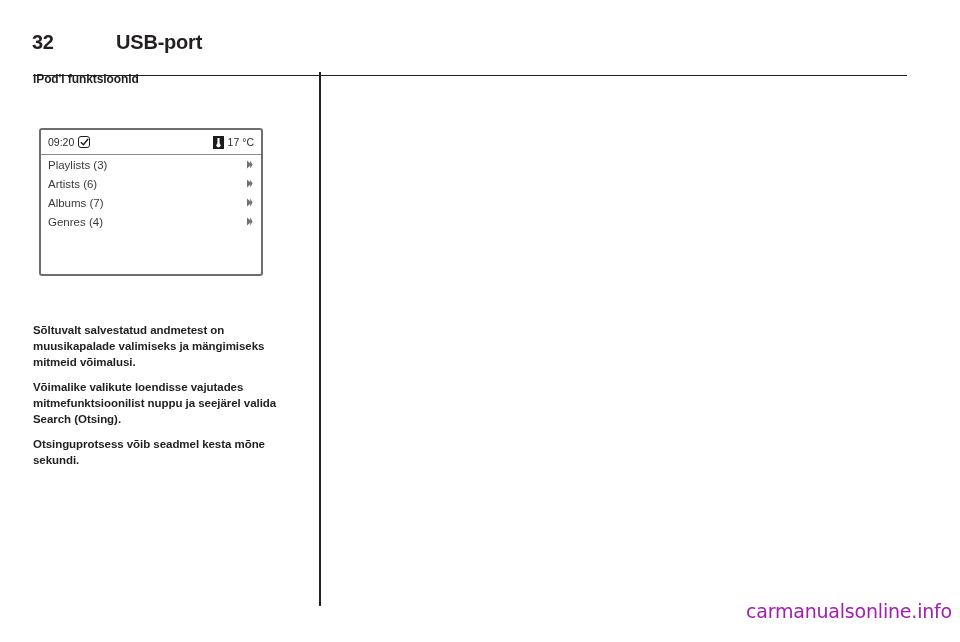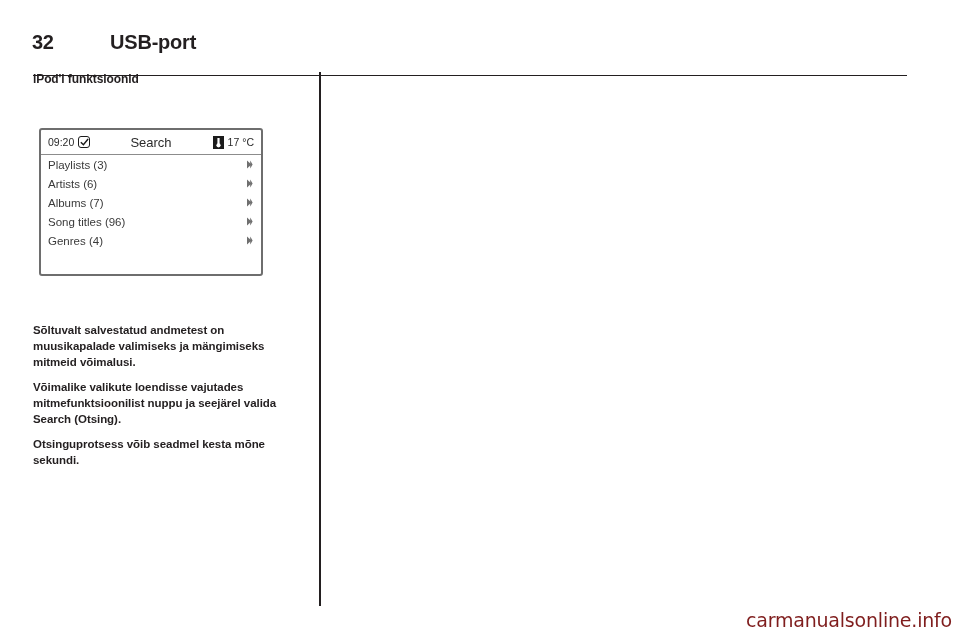--- a/index.html
+++ b/index.html
@@ -36,7 +36,7 @@
   }
   .chapter-title {
     position: absolute;
-    left: 110px;
+    left: 116px;
     top: 15px;
     font-size: 20px;
     font-weight: bold;

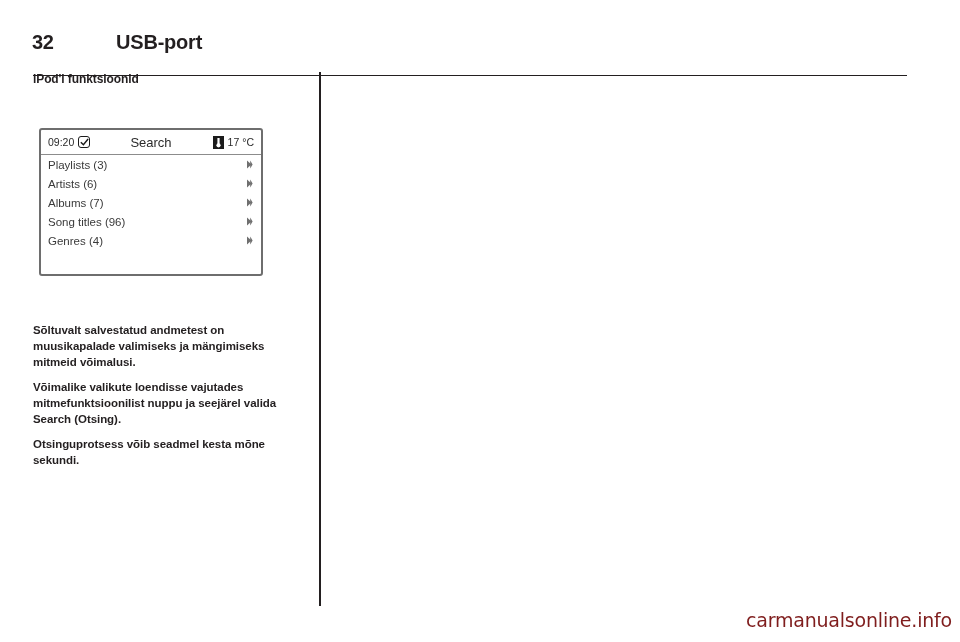--- a/index.html
+++ b/index.html
@@ -229,7 +229,6 @@
           </span>
         </div>
 
-        <div class="status-title">Search</div>
 
         <div class="status-right">
           <span class="icon-thermometer">

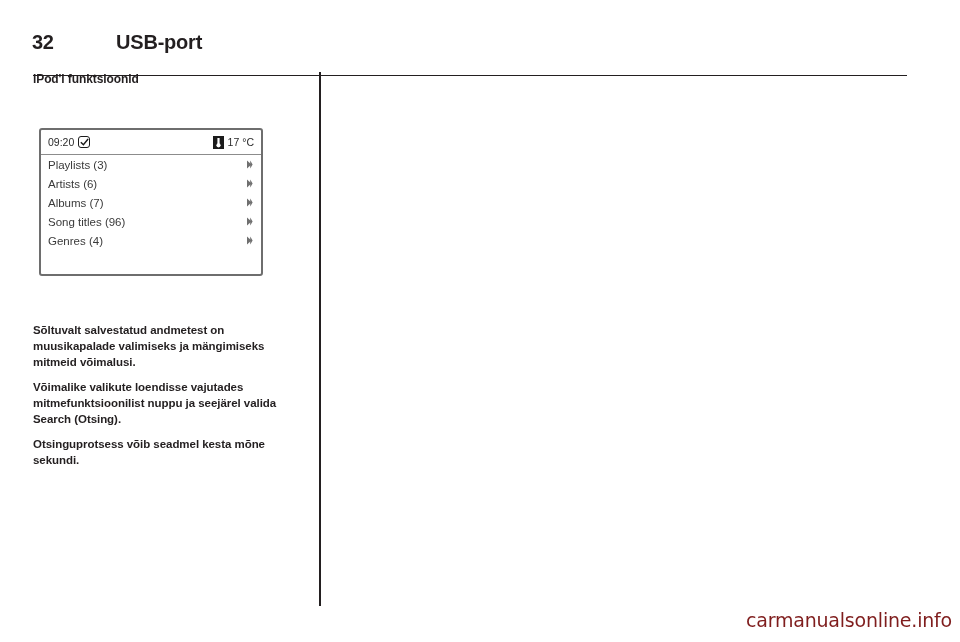--- a/index.html
+++ b/index.html
@@ -271,15 +271,6 @@
           </span>
         </li>
         <li class="menu-row">
-          <span class="menu-label">Song titles (96)</span>
-          <span class="icon-chevron-right">
-            <svg width="7" height="9" viewBox="0 0 7 9">
-              <path d="M1 0.6 L5.4 4.5 L1 8.4 Z" fill="#6f6f6f"></path>
-              <path d="M4.2 0.6 L6.6 4.5 L4.2 8.4 Z" fill="#6f6f6f"></path>
-            </svg>
-          </span>
-        </li>
-        <li class="menu-row">
           <span class="menu-label">Genres (4)</span>
           <span class="icon-chevron-right">
             <svg width="7" height="9" viewBox="0 0 7 9">

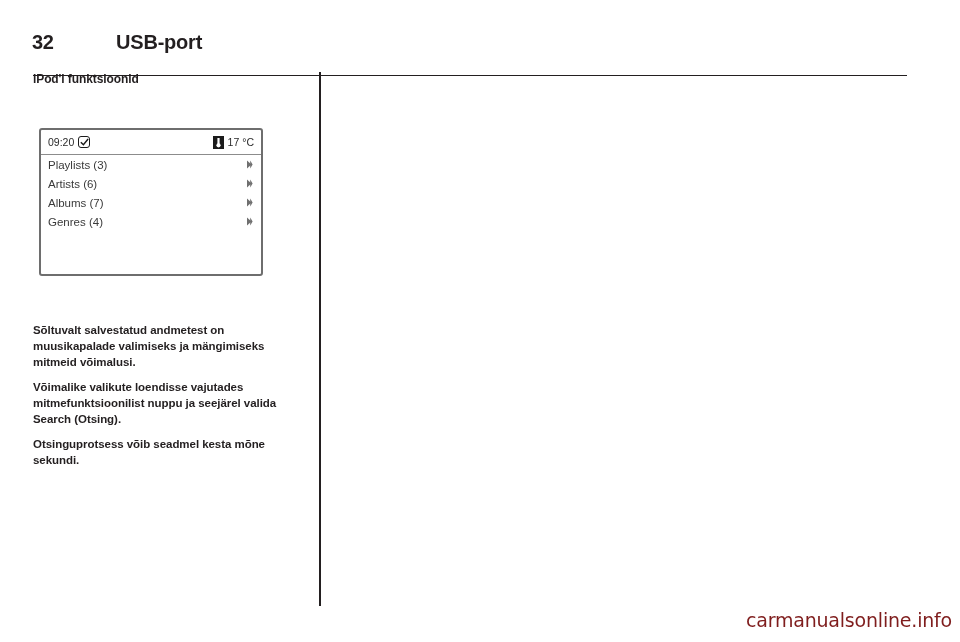--- a/index.html
+++ b/index.html
@@ -194,9 +194,9 @@
   .watermark {
     position: absolute;
     right: 8px;
-    bottom: 11px;
+    bottom: 20px;
     font-size: 19px;
-    color: #7f1d1d;
+    color: #a21caf;
     letter-spacing: -0.2px;
     font-family: "DejaVu Sans", sans-serif;
   }

